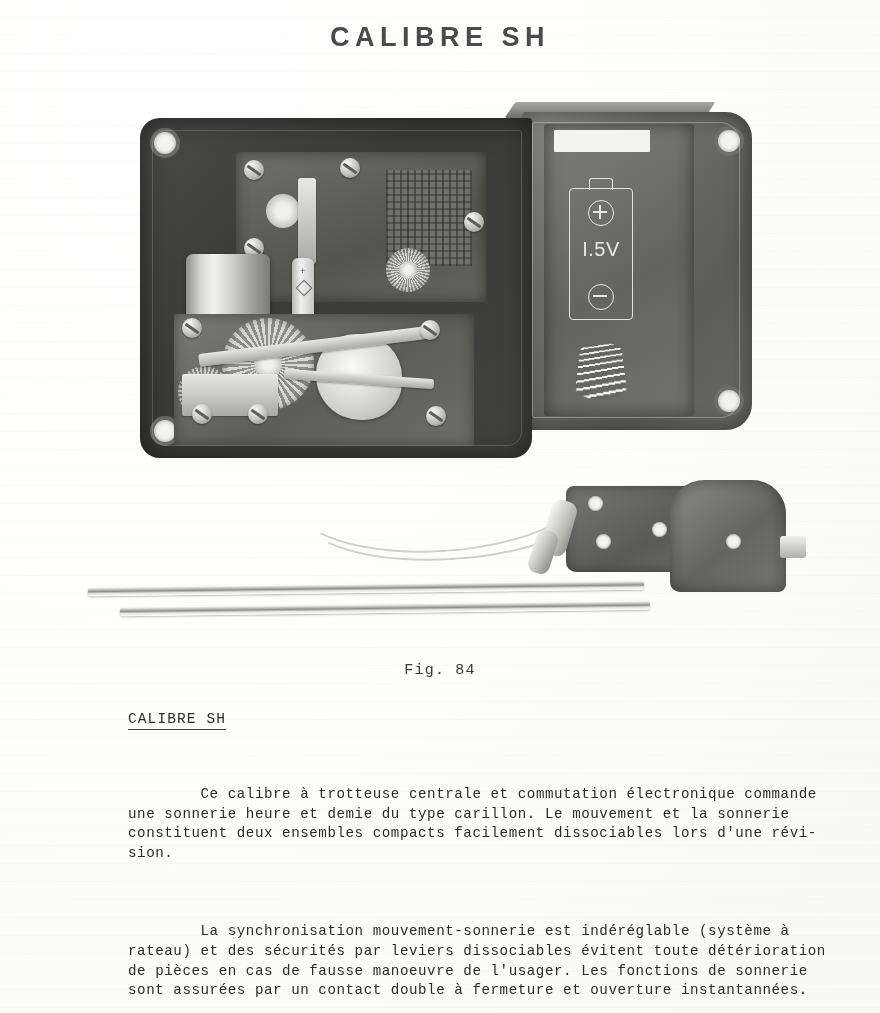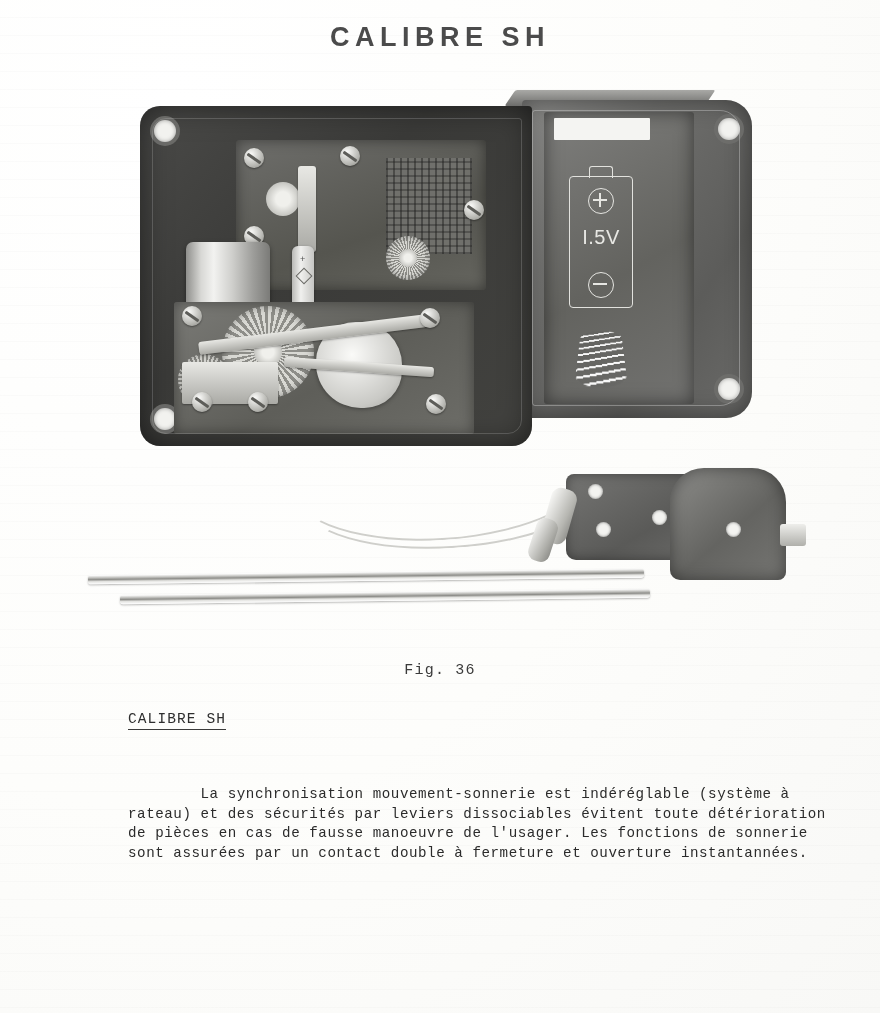--- a/index.html
+++ b/index.html
@@ -50,7 +50,7 @@
   .figure {
     position: absolute;
     left: 78px;
-    top: 80px;
+    top: 92px;
     width: 760px;
     height: 560px;
   }

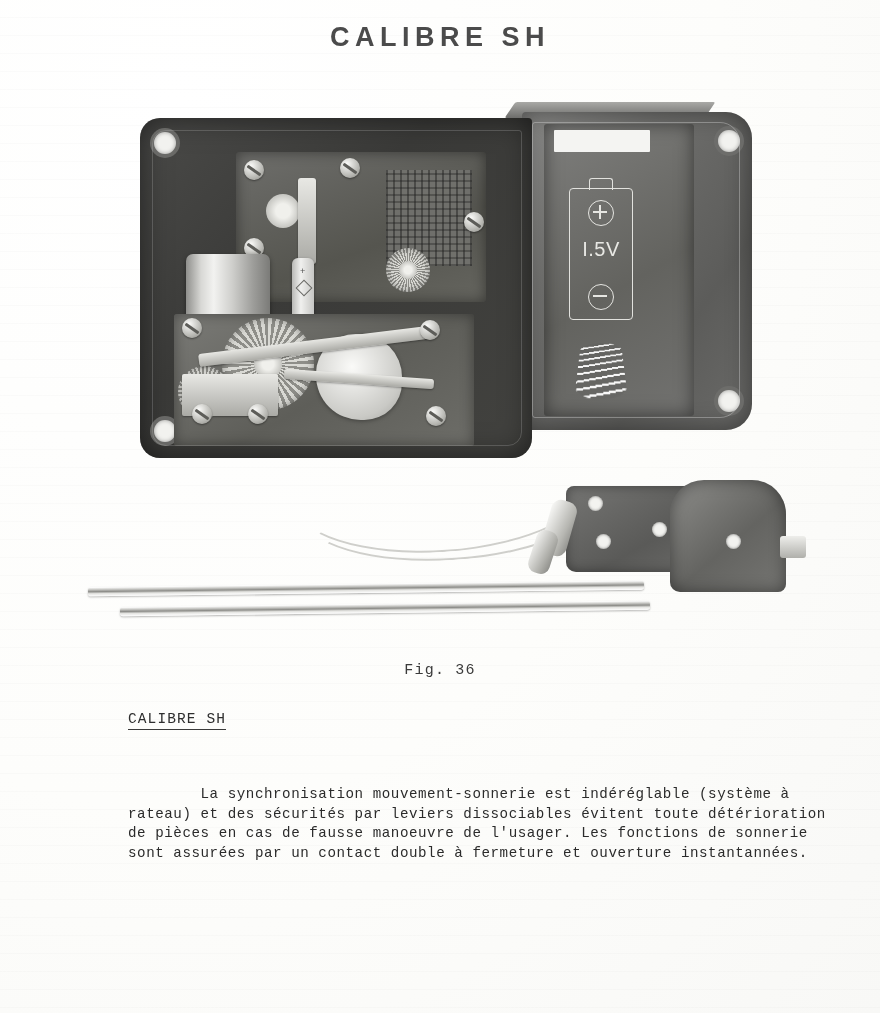--- a/index.html
+++ b/index.html
@@ -545,7 +545,7 @@
 
 </div>
 
-<div class="fig-caption">Fig. 36</div>
+<div class="fig-caption">Fig. 84</div>
 
 <div class="section-heading">CALIBRE SH</div>
 

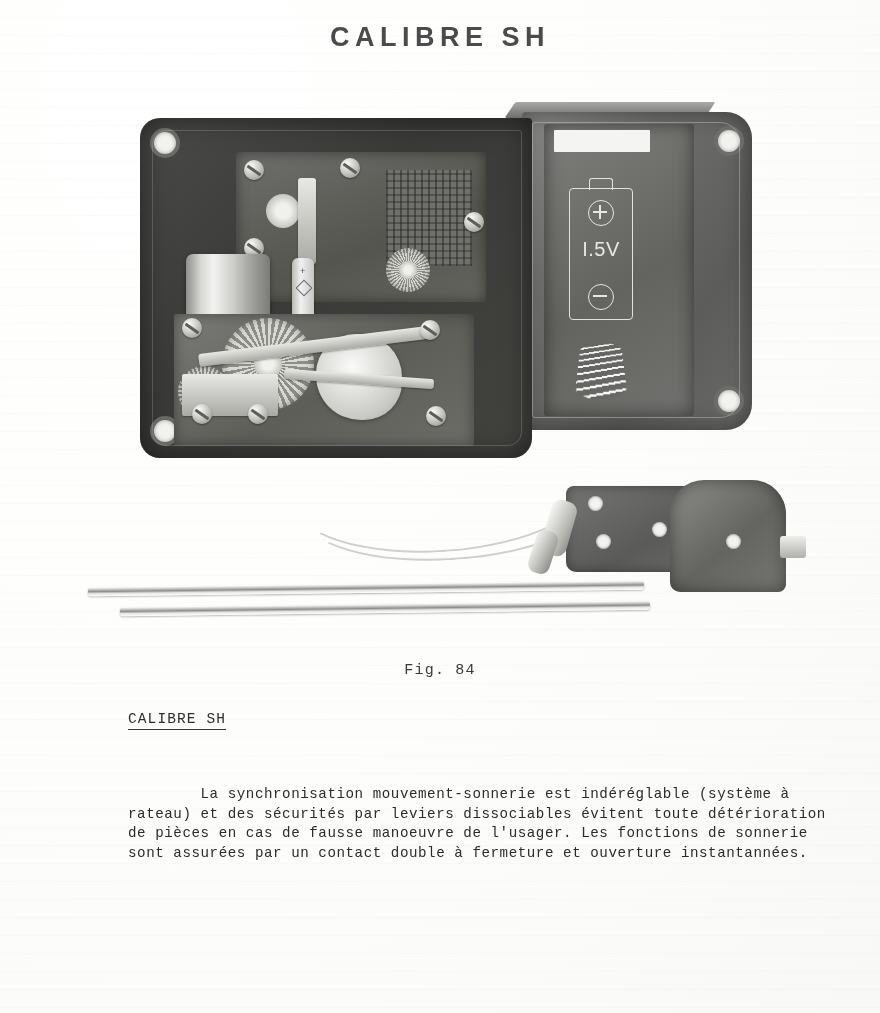--- a/index.html
+++ b/index.html
@@ -550,6 +550,10 @@
 <div class="section-heading">CALIBRE SH</div>
 
 <div class="body-text">
+  <p>        Ce calibre à trotteuse centrale et commutation électronique commande
+une sonnerie heure et demie du type carillon. Le mouvement et la sonnerie
+constituent deux ensembles compacts facilement dissociables lors d'une révi-
+sion.</p>
   <p>        La synchronisation mouvement-sonnerie est indéréglable (système à
 rateau) et des sécurités par leviers dissociables évitent toute détérioration
 de pièces en cas de fausse manoeuvre de l'usager. Les fonctions de sonnerie

